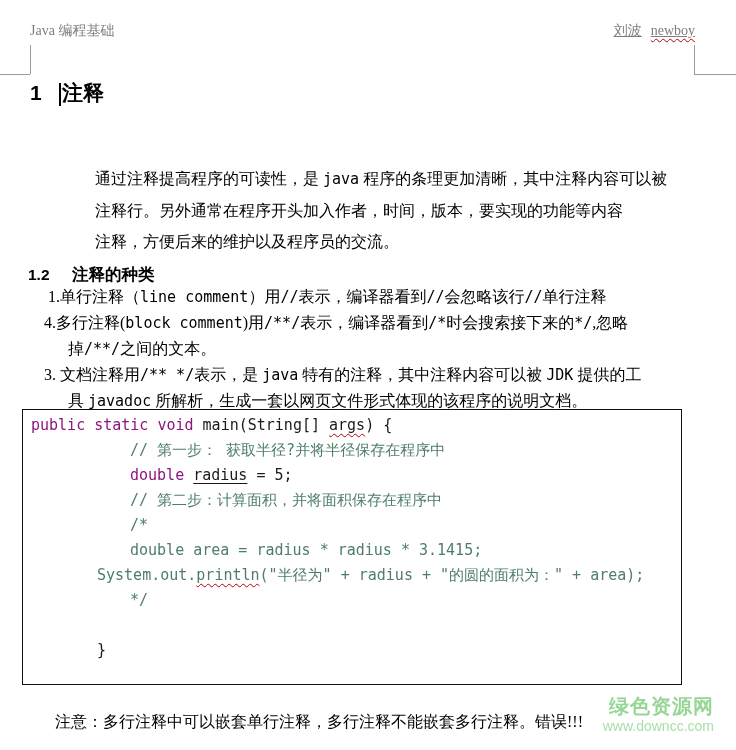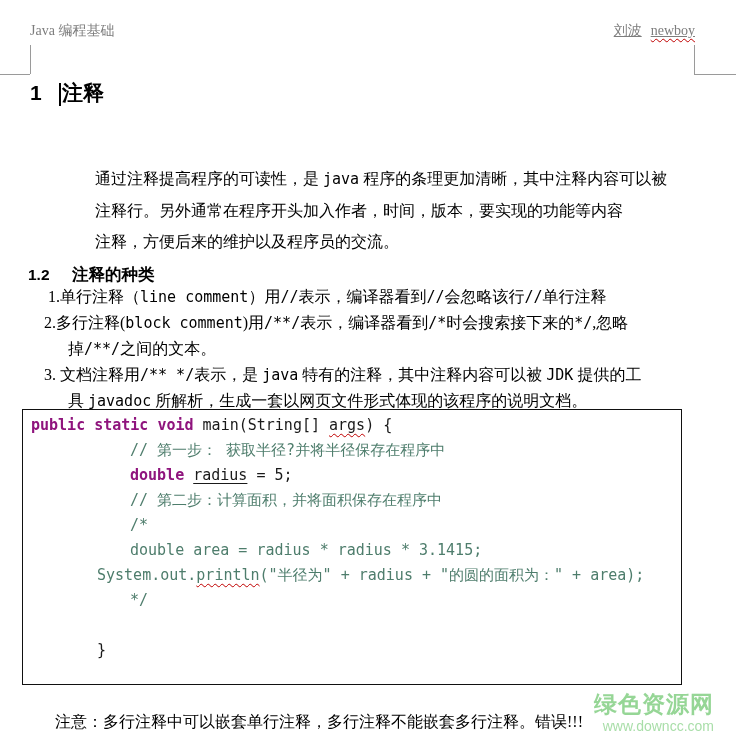--- a/index.html
+++ b/index.html
@@ -129,7 +129,7 @@
   </div>
   <div class="list">
       <div class="line" style="padding-left: 26px;"><span class="seg-t">1.单行注释（</span><span class="seg-m">line comment</span><span class="seg-t">）用</span><span class="seg-m">//</span><span class="seg-t">表示，编译器看到</span><span class="seg-m">//</span><span class="seg-t">会忽略该行</span><span class="seg-m">//</span><span class="seg-t">单行注释</span></div>
-      <div class="line" style="padding-left: 22px;"><span class="seg-t">2.多行注释(</span><span class="seg-m">block comment</span><span class="seg-t">)用</span><span class="seg-m">/**/</span><span class="seg-t">表示，编译器看到</span><span class="seg-m">/*</span><span class="seg-t">时会搜索接下来的</span><span class="seg-m">*/</span><span class="seg-t">,忽略</span></div>
+      <div class="line" style="padding-left: 22px;"><span class="seg-t">4.多行注释(</span><span class="seg-m">block comment</span><span class="seg-t">)用</span><span class="seg-m">/**/</span><span class="seg-t">表示，编译器看到</span><span class="seg-m">/*</span><span class="seg-t">时会搜索接下来的</span><span class="seg-m">*/</span><span class="seg-t">,忽略</span></div>
       <div class="line" style="padding-left: 46px;"><span class="seg-t">掉</span><span class="seg-m">/**/</span><span class="seg-t">之间的文本。</span></div>
       <div class="line" style="padding-left: 22px;"><span class="seg-t">3. 文档注释用</span><span class="seg-m">/** */</span><span class="seg-t">表示，是 </span><span class="seg-m">java</span><span class="seg-t"> 特有的注释，其中注释内容可以被 </span><span class="seg-m">JDK</span><span class="seg-t"> 提供的工</span></div>
       <div class="line" style="padding-left: 46px;"><span class="seg-t">具 </span><span class="seg-msq">javadoc</span><span class="seg-t"> 所解析，生成一套以网页文件形式体现的该程序的说明文档。</span></div>

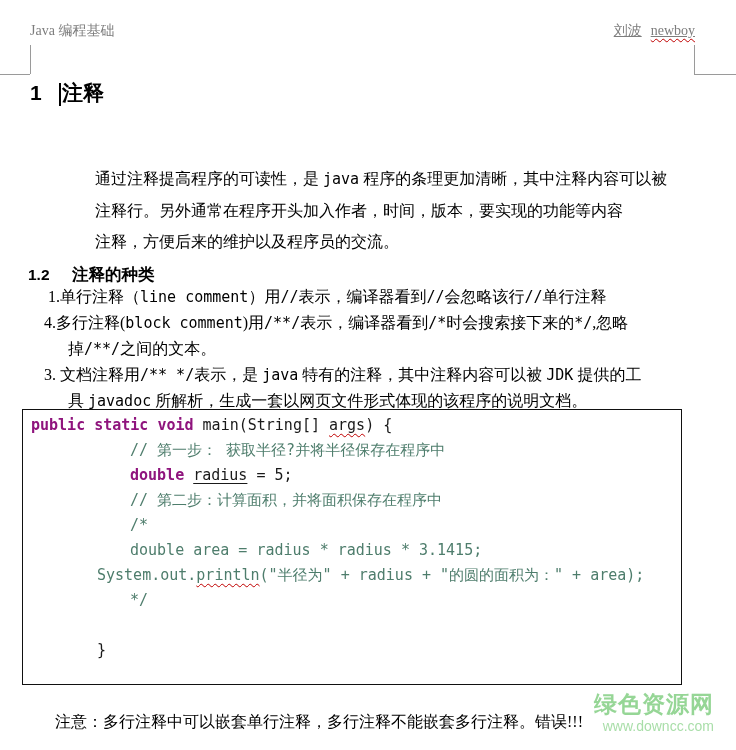--- a/index.html
+++ b/index.html
@@ -77,7 +77,7 @@
     font-size:15px;
   }
   .codebox .line{line-height:25px;min-height:25px;white-space:pre;}
-  .seg-kw{color:var(--keyword);font-weight:bold;}
+  .seg-kw{color:var(--keyword);font-weight:normal;}
   .seg-pl{color:var(--plain);}
   .seg-plu{color:var(--plain);text-decoration:underline;text-decoration-thickness:1px;text-underline-offset:3px;}
   .seg-plsq{color:var(--plain);

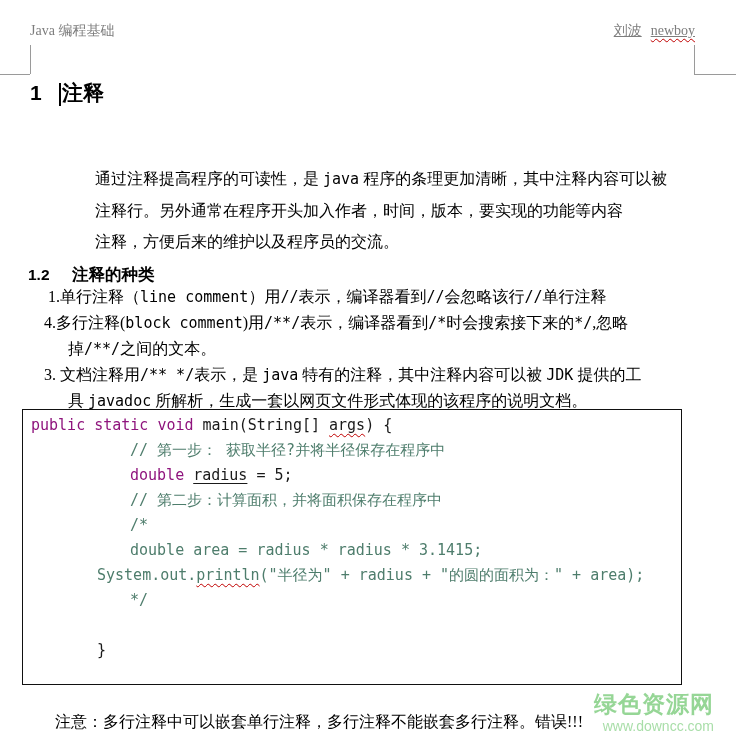--- a/index.html
+++ b/index.html
@@ -90,8 +90,8 @@
   
   .watermark{position:absolute;right:22px;top:694px;text-align:right;z-index:5;}
   .watermark .site{
-    font-family:Liberation Mono, monospace;
-    font-weight:bold;font-size:23px;line-height:25px;color:var(--wm-green);letter-spacing:1px;white-space:nowrap;
+    font-family:Liberation Sans, sans-serif;
+    font-weight:bold;font-size:20px;line-height:25px;color:var(--wm-green);letter-spacing:1px;white-space:nowrap;
   }
   .watermark .url{
     font-family:"Liberation Sans", sans-serif;

